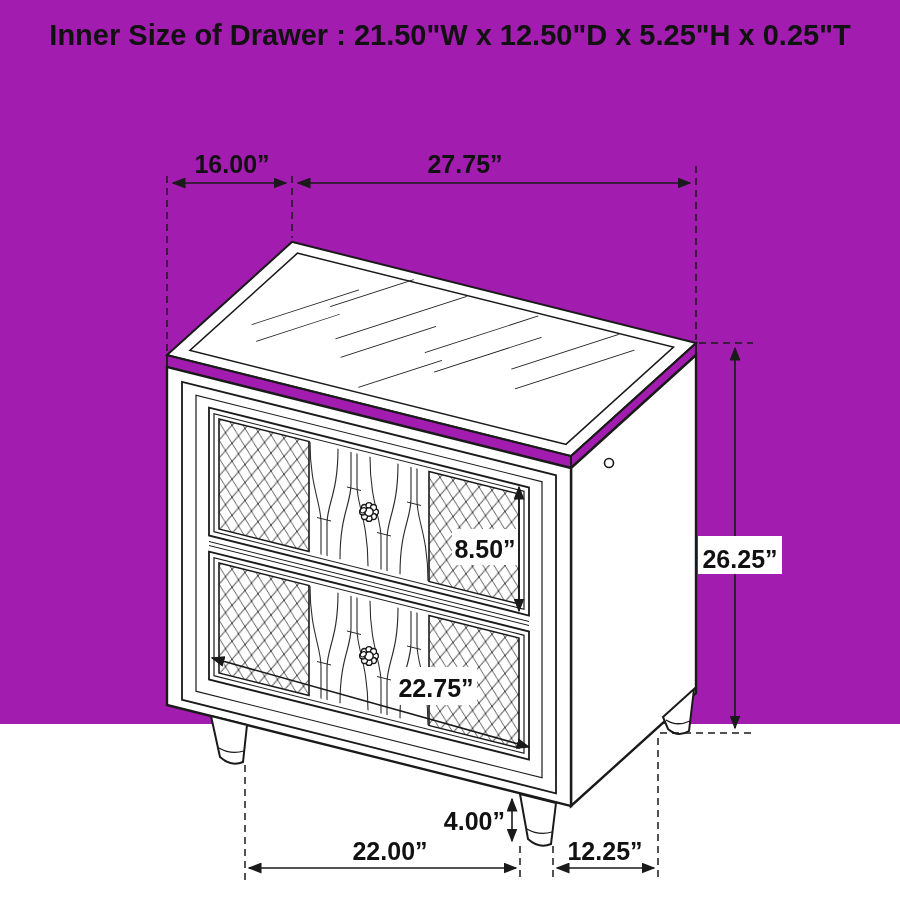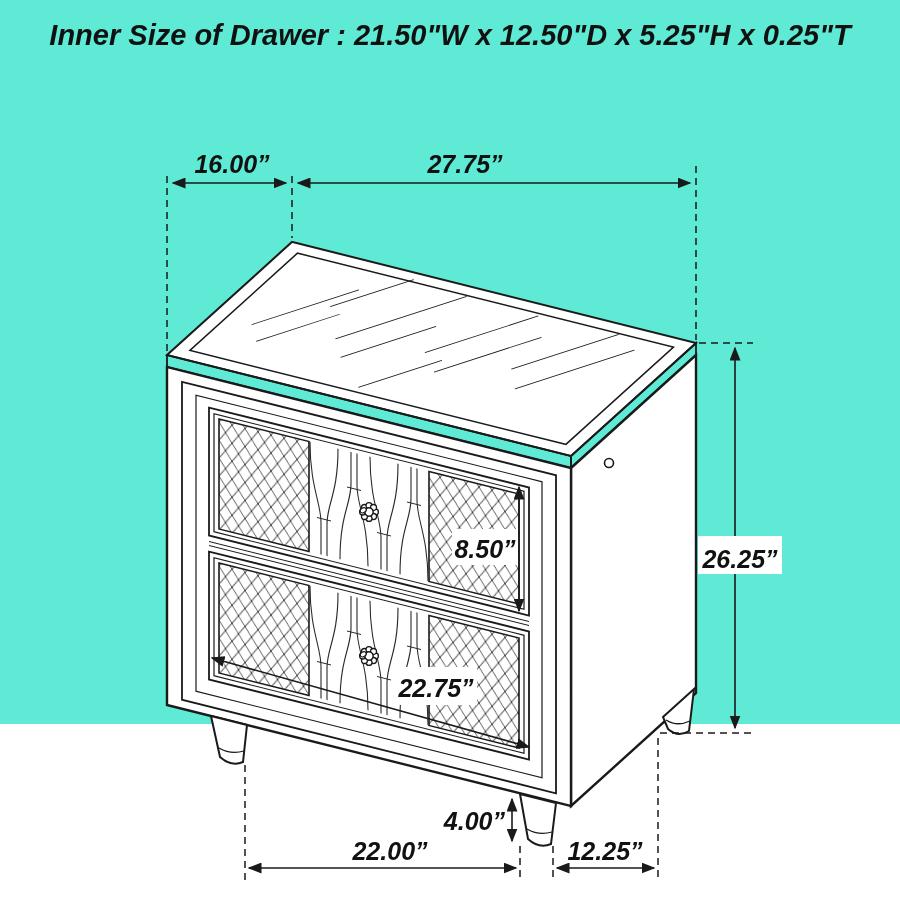--- a/index.html
+++ b/index.html
@@ -14,8 +14,7 @@
     position: relative;
     width: 900px;
     height: 724px;
-    background: #5eead4;
-    font-style: italic;
+    background: #a21caf;
   }
   svg { display: block; }
   .title-text {

